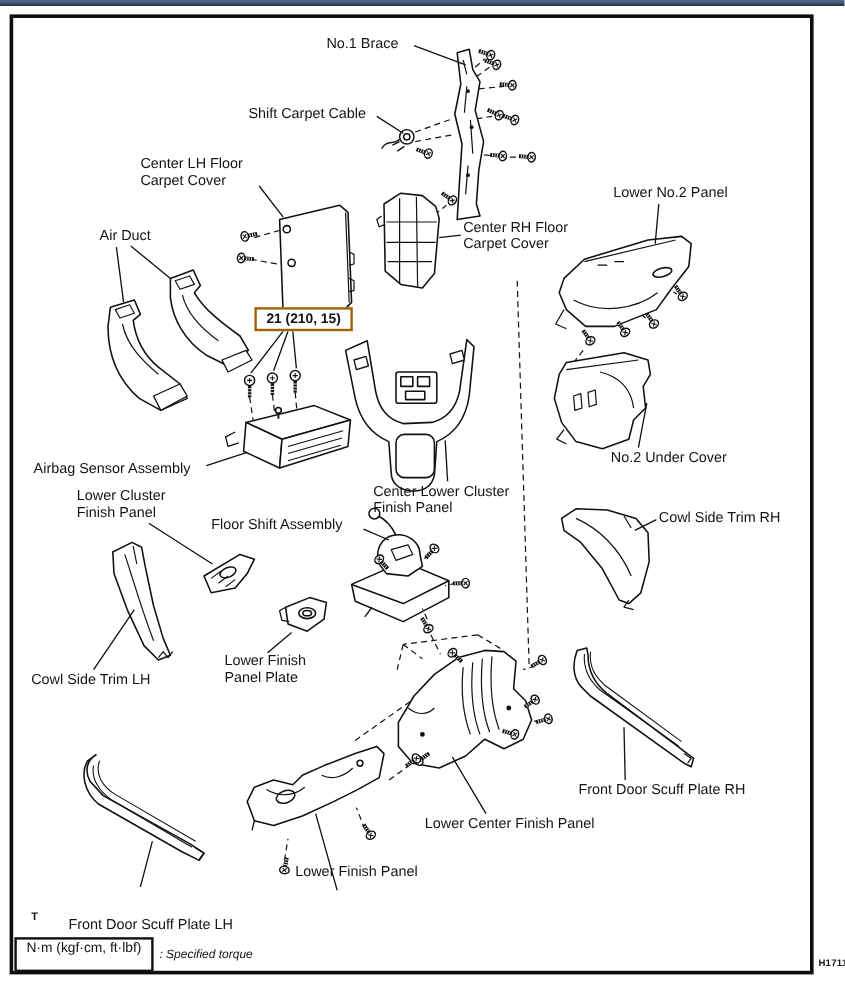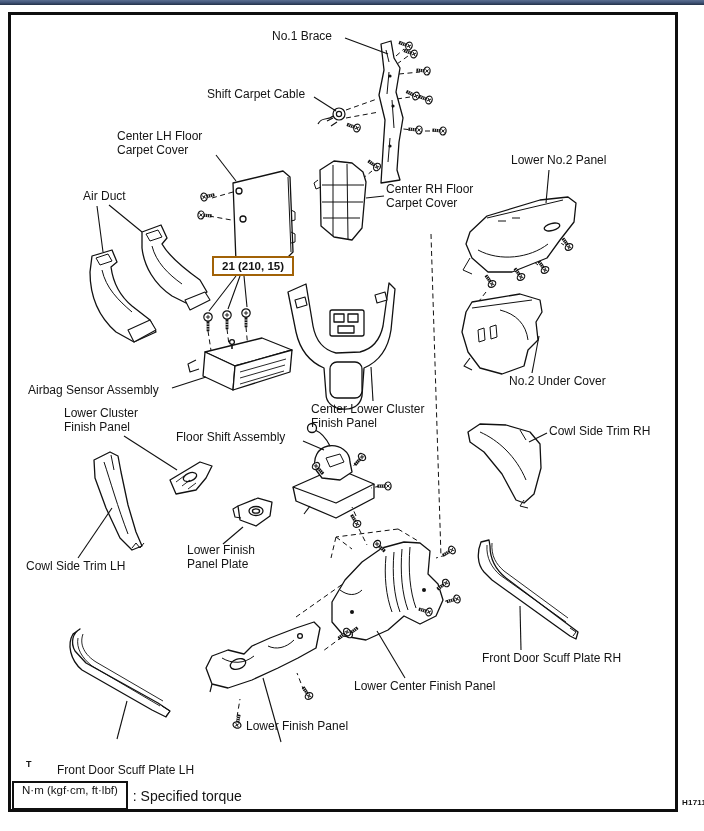--- a/index.html
+++ b/index.html
@@ -35,7 +35,7 @@
   .t-mark{position:absolute;left:26px;top:759px;font-size:9px;font-weight:bold;}
   .legend{position:absolute;left:12px;top:781px;display:flex;align-items:center;}
   .legend-box{border:2px solid #101010;padding:1px 8px 12px 8px;font-size:11.5px;background:#fff;}
-  .legend-text{font-size:14px;margin-left:5px;}
+  .legend-text{font-size:10px;margin-left:5px;font-style:italic;}
   .fig-id{position:absolute;left:638px;top:798px;font-size:8px;font-weight:bold;letter-spacing:.2px;padding-left:44px;}
 </style>
 </head>

